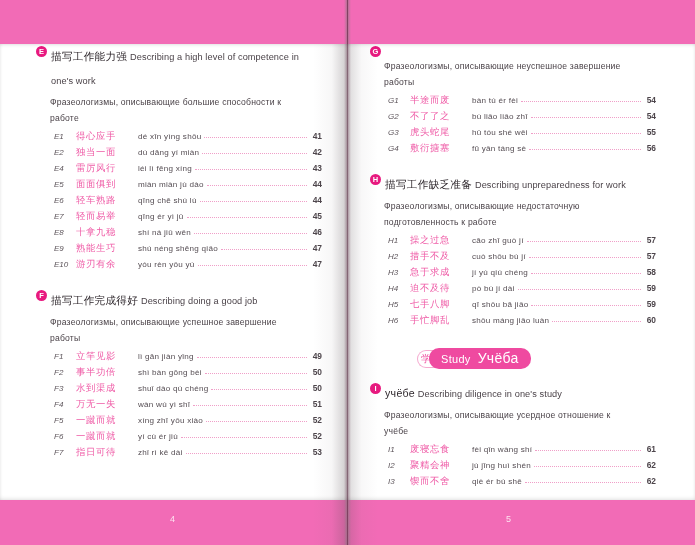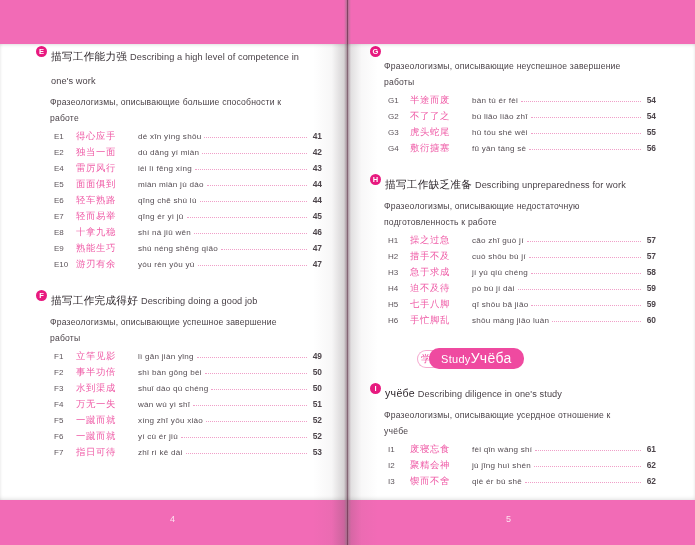--- a/index.html
+++ b/index.html
@@ -158,6 +158,7 @@
     flex: 0 0 22px;
     color: #5d555b;
     font-size: 8px;
+    font-style: italic;
   }
   .e-cn {
     flex: 0 0 62px;

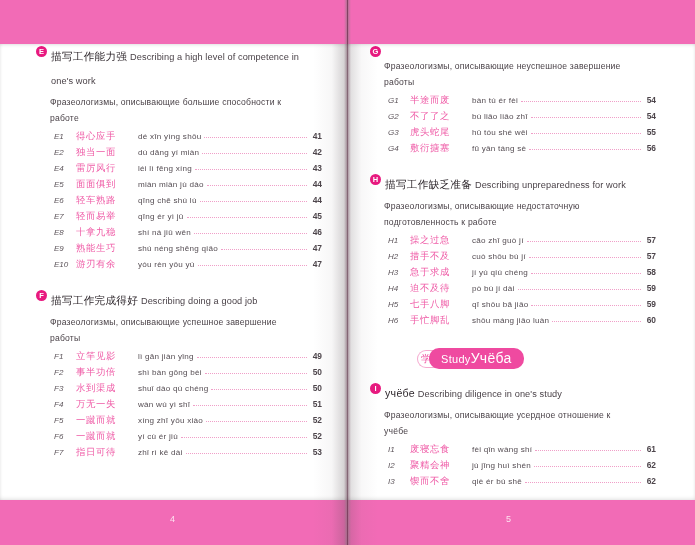--- a/index.html
+++ b/index.html
@@ -215,6 +215,7 @@
     padding: 2px 12px 3px 12px;
     display: flex;
     align-items: baseline;
+    gap: 7px;
     position: relative;
     z-index: 2;
   }

